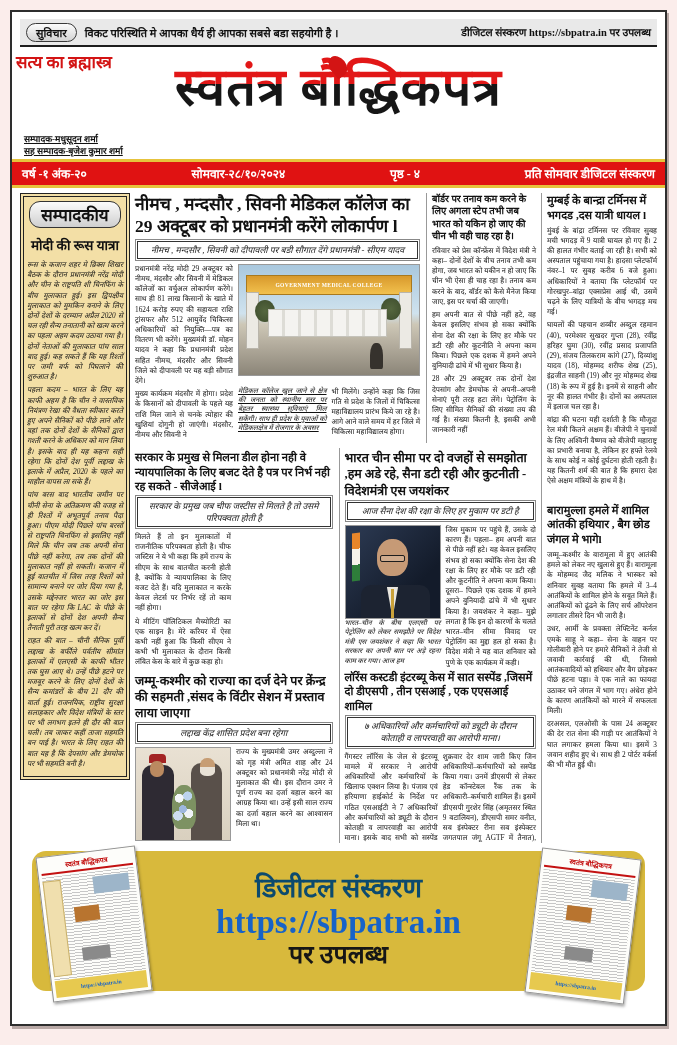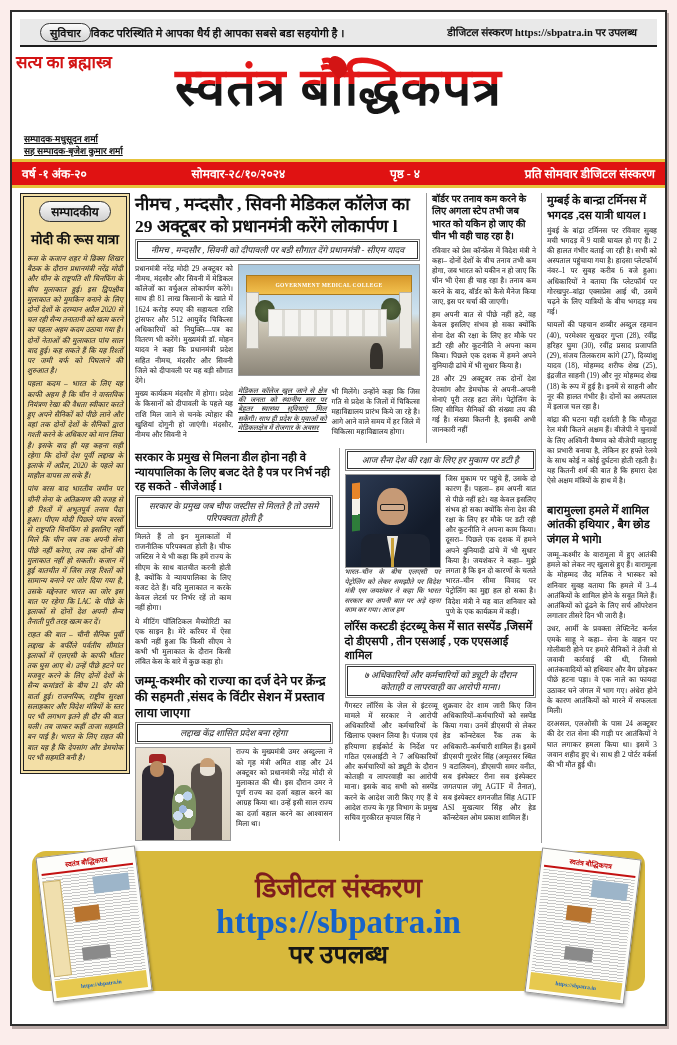--- a/index.html
+++ b/index.html
@@ -17,7 +17,7 @@
   
   .topstrip{
     margin:7px 8px 0 8px;height:26px;background:#e9e9e9;
-    border-bottom:2px solid #1d1d1d;display:flex;align-items:center;padding:0 20px;
+    border-bottom:2px solid #1d1d1d;display:flex;align-items:center;gap:8px;padding:0 6px;
   }
   .pill{
     border:1.5px solid #3a3a3a;border-radius:11px;padding:1px 9px;font-weight:bold;font-size:11px;

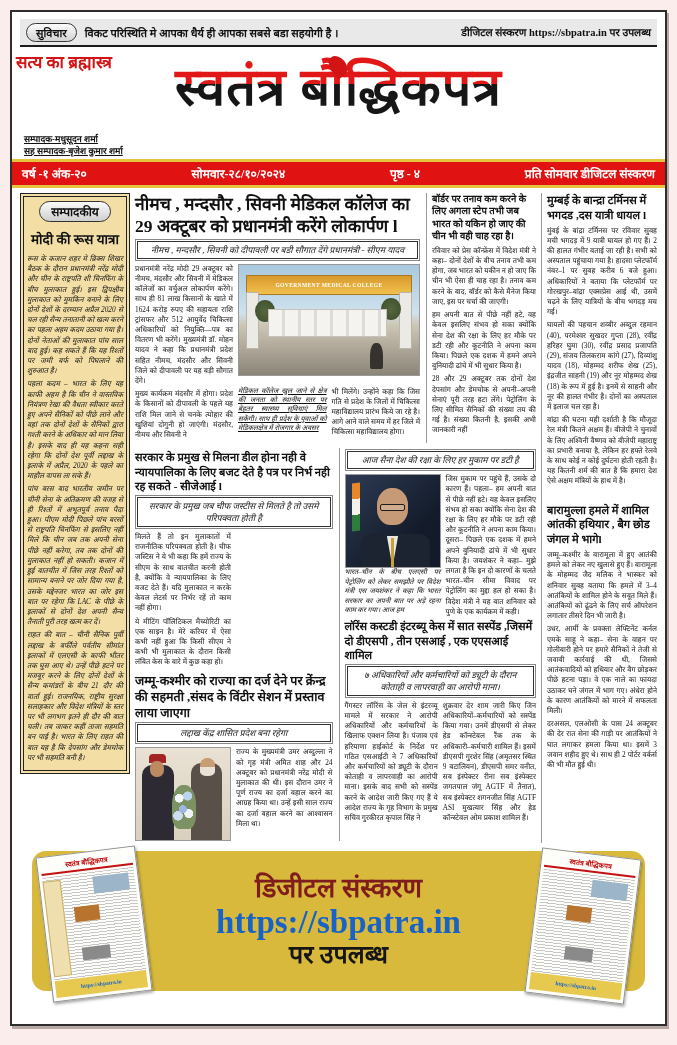--- a/index.html
+++ b/index.html
@@ -55,7 +55,7 @@
     background:#f3dfa6;padding:7px 6px;align-self:start;
   }
   .ed-label{display:block;width:fit-content;margin:0 auto;border:1.5px solid #333;border-radius:11px;
-    padding:1px 11px;font-weight:bold;font-size:12px;background:linear-gradient(#fbfbfb,#cfcfcf);}
+    padding:1px 11px;font-weight:bold;font-size:17px;background:linear-gradient(#fbfbfb,#cfcfcf);}
   .ed-title{text-align:center;font-weight:bold;font-size:13.5px;margin:8px 0 6px 0;}
   .editorial .smalltext{font-style:italic;}
   

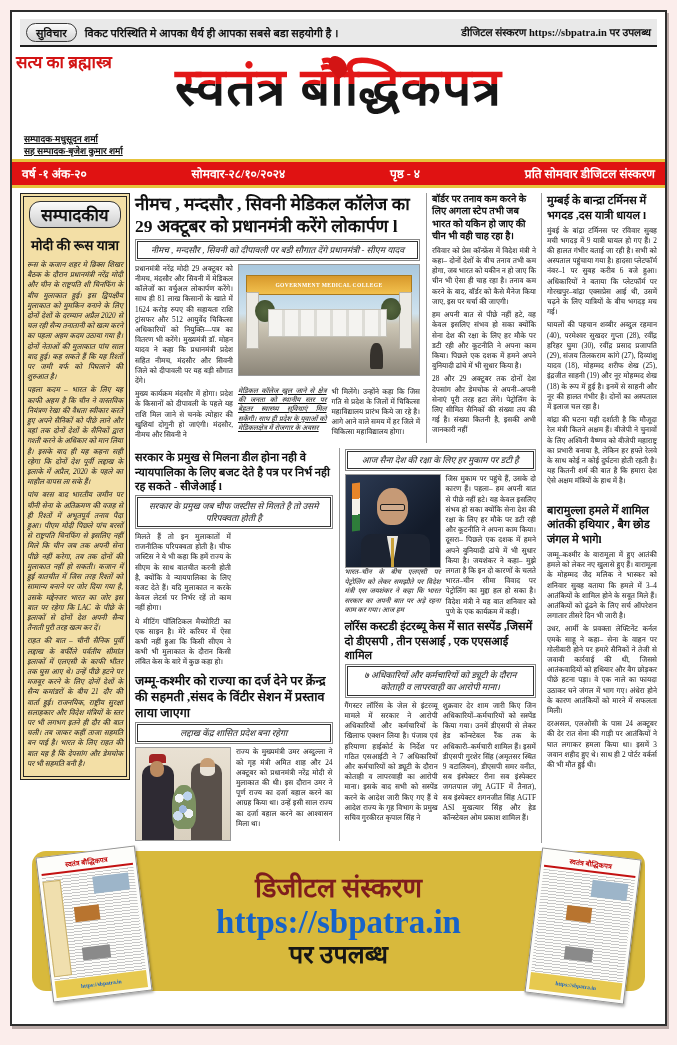--- a/index.html
+++ b/index.html
@@ -276,6 +276,7 @@
 
         <div class="mid2-right">
           <div>
+            <div class="h2">भारत चीन सीमा पर दो वजहों से समझोता ,हम अडे रहे, सैना डटी रही और कुटनीती - विदेशमंत्री एस जयशंकर</div>
             <div class="subbox">आज सैना देश की रक्षा के लिए हर मुकाम पर डटी है</div>
             <div class="art-grid">
               <div>

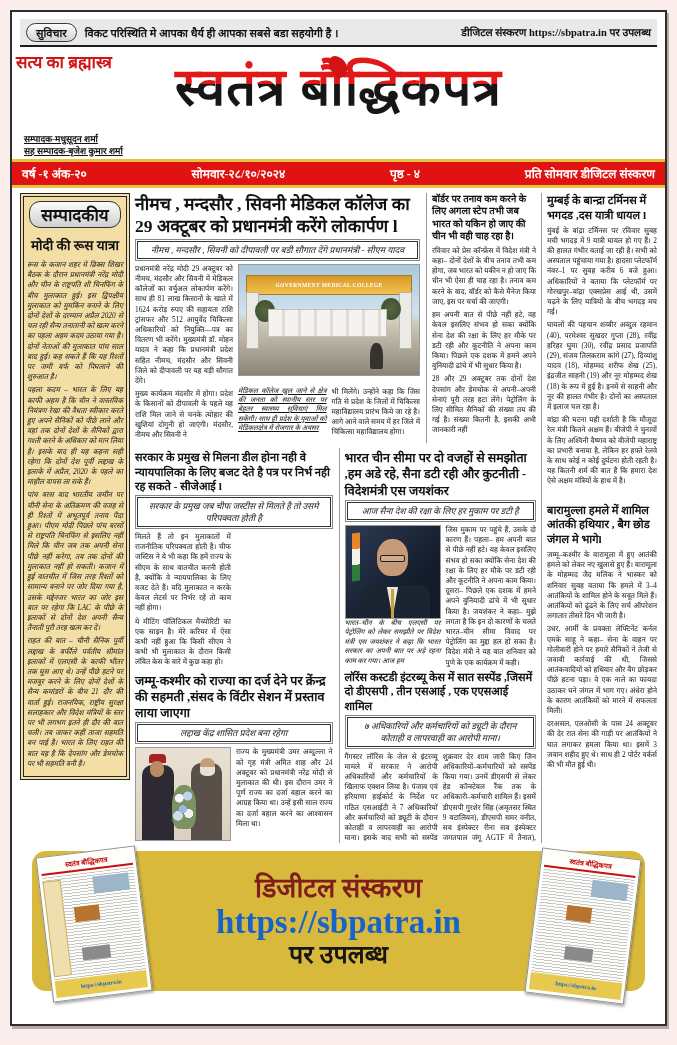--- a/index.html
+++ b/index.html
@@ -134,7 +134,7 @@
     margin:8px 20px 0 20px;height:140px;background:#d8b93c;border-radius:14px;position:relative;
     display:flex;flex-direction:column;align-items:center;justify-content:center;gap:2px;
   }
-  .f1{font-size:27px;font-weight:800;color:#7f1d1d;line-height:1;}
+  .f1{font-size:27px;font-weight:800;color:#0c4a6e;line-height:1;}
   .furl{font-size:33px;font-weight:800;color:#1763c8;line-height:1.1;}
   .f2{font-size:25px;font-weight:800;color:#161616;line-height:1;}
   .thumb{

